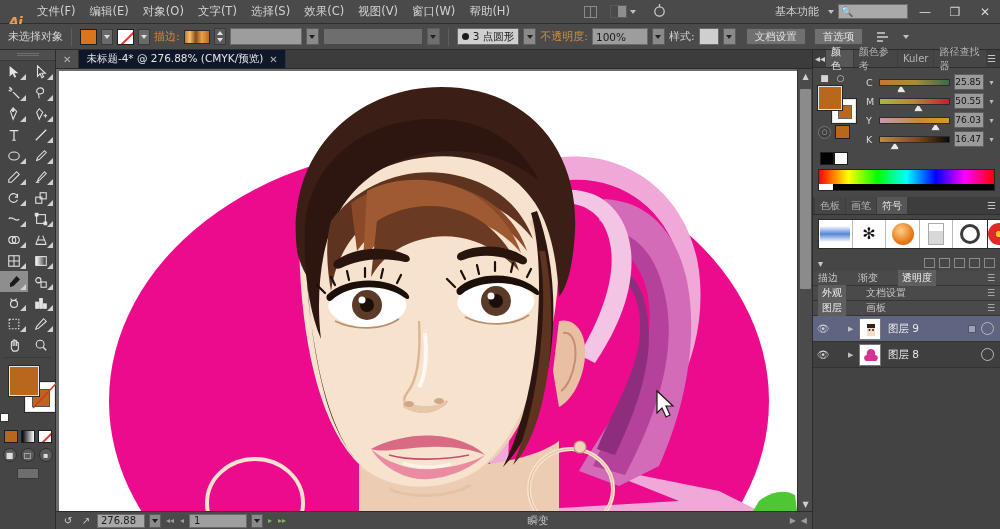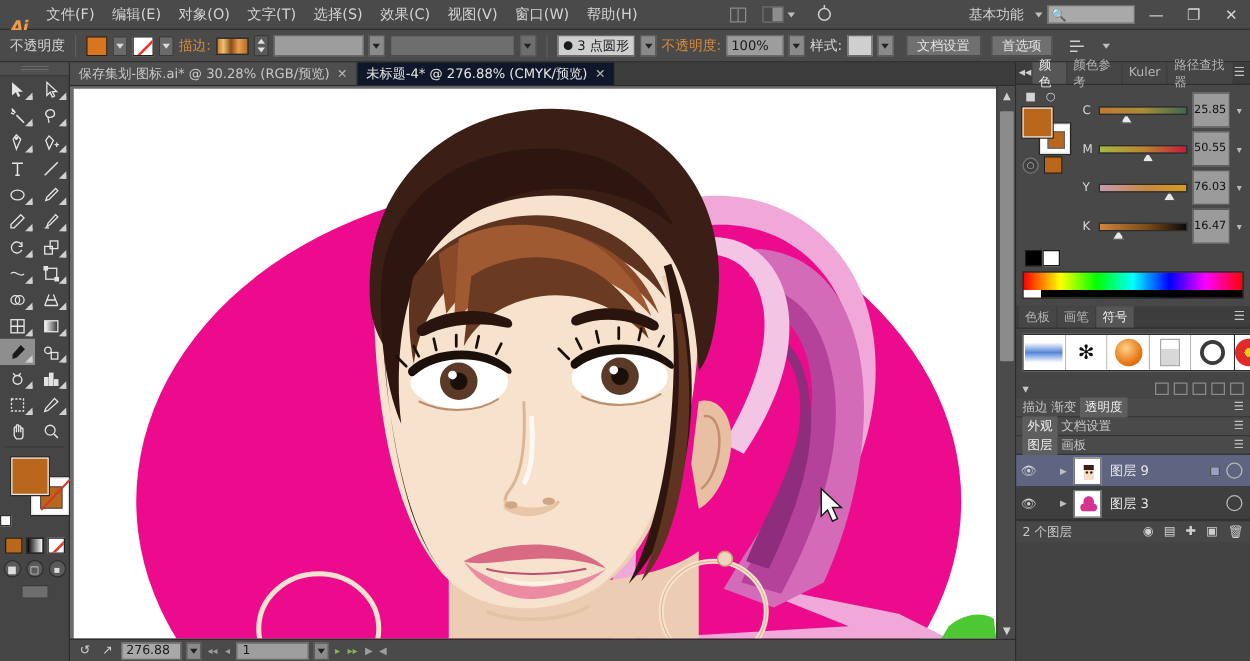--- a/index.html
+++ b/index.html
@@ -336,7 +336,7 @@
   </div>
 
   <div class="controlbar">
-    <span class="cb-label">不透明度</span>
+    <span class="cb-label">未选择对象</span>
     <div class="cb-sep"></div>
     <div class="swatch"></div>
     <div class="mini-drop">

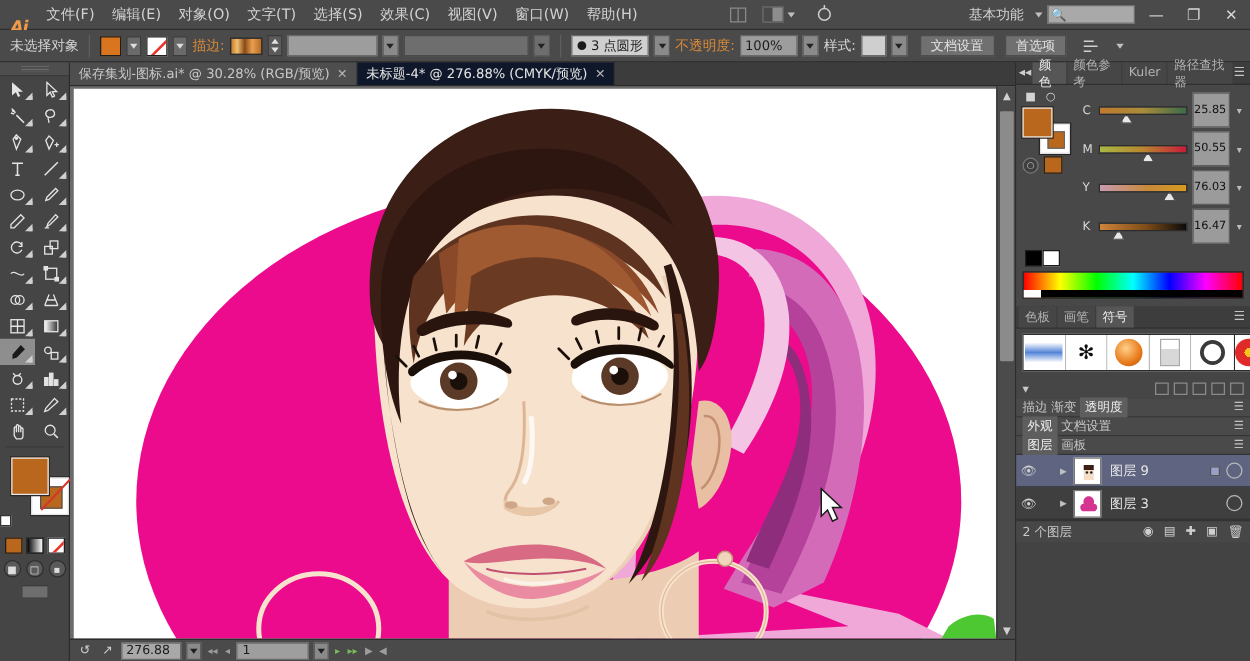--- a/index.html
+++ b/index.html
@@ -369,7 +369,7 @@
         <i></i>
       </div>
     <span class="opacity-lbl">不透明度:</span>
-    <div class="field" style="width:46px">100%</div>
+    <div class="field" style="width:56px">100%</div>
     <div class="drop-arrow">
         <i></i>
       </div>

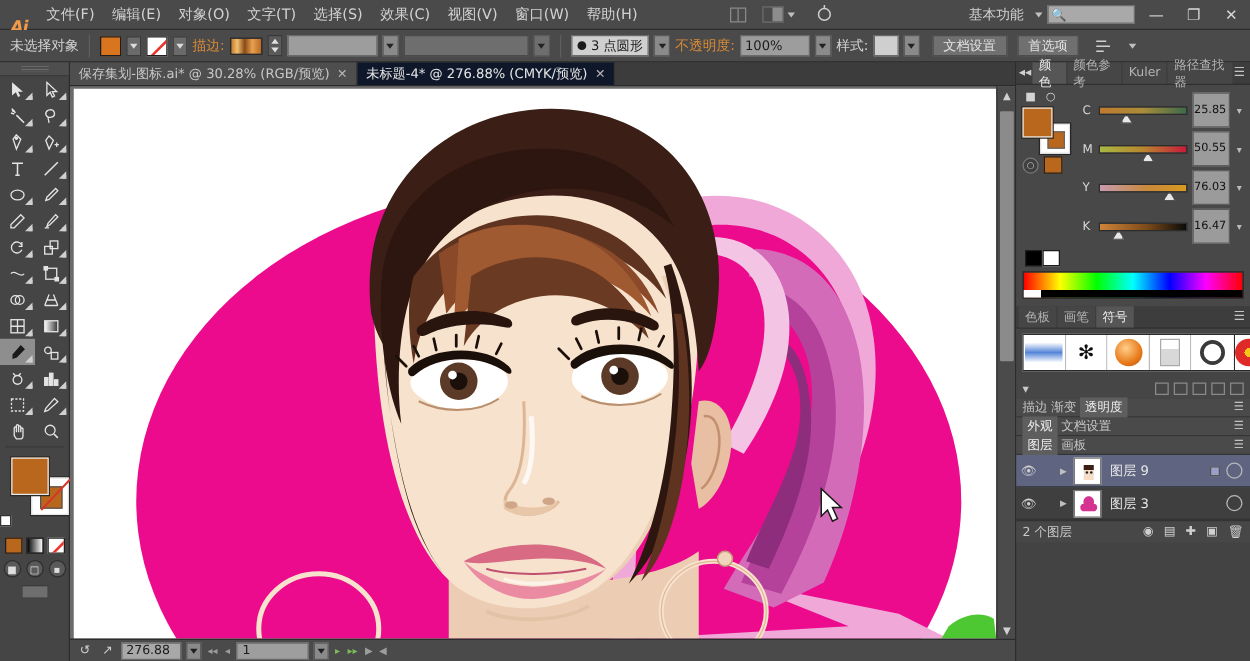--- a/index.html
+++ b/index.html
@@ -390,7 +390,6 @@
 
   <div class="tabbar">
     <div class="doctab">
-      <span>保存集划-图标.ai* @ 30.28% (RGB/预览)</span>
       <span class="tabx">✕</span>
     </div>
     <div class="doctab active">

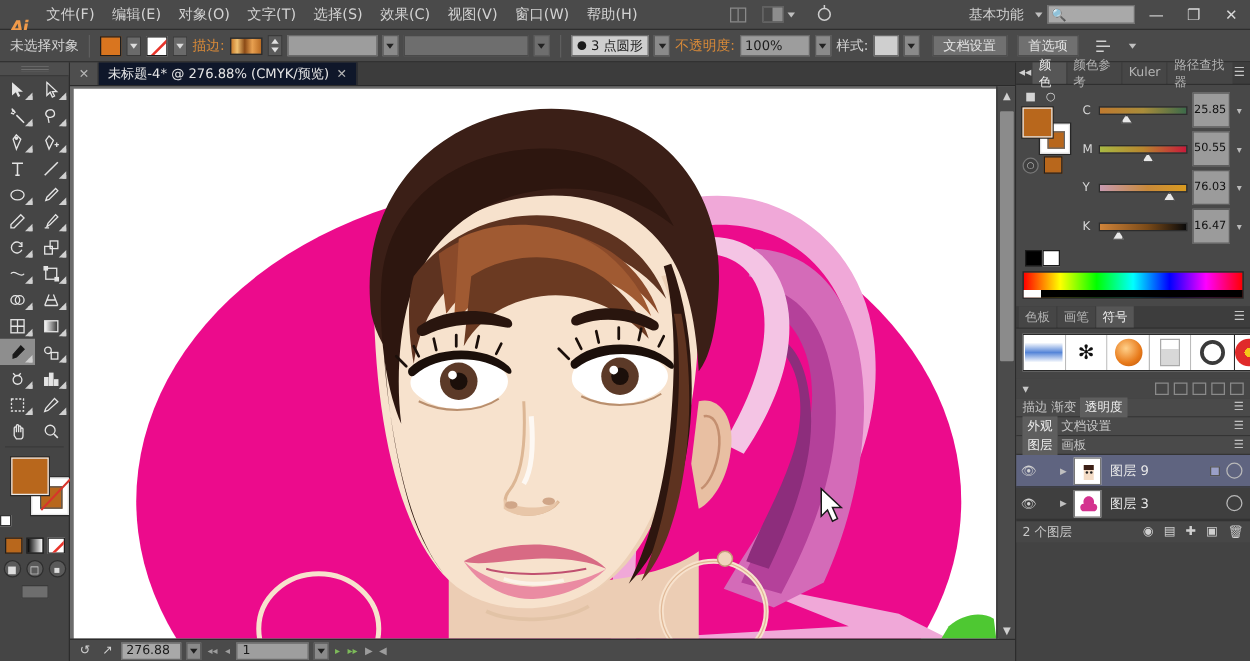--- a/index.html
+++ b/index.html
@@ -231,7 +231,7 @@
   .sthumb{position:absolute;top:6px;width:9px;height:7px;
     background:#e8e8e8;border:1px solid #2a2a2a;
     clip-path:polygon(50% 0,100% 100%,0 100%);}
-  .sval{width:30px;height:28px;background:#9b9b9b;border:1px solid #5e5e5e;color:#111;font-size:9px;
+  .sval{width:30px;height:16px;background:#9b9b9b;border:1px solid #5e5e5e;color:#111;font-size:9px;
         display:flex;align-items:center;justify-content:flex-end;padding-right:2px;}
   .svalarrow{width:7px;color:#bbb;font-size:8px;text-align:center;}
 

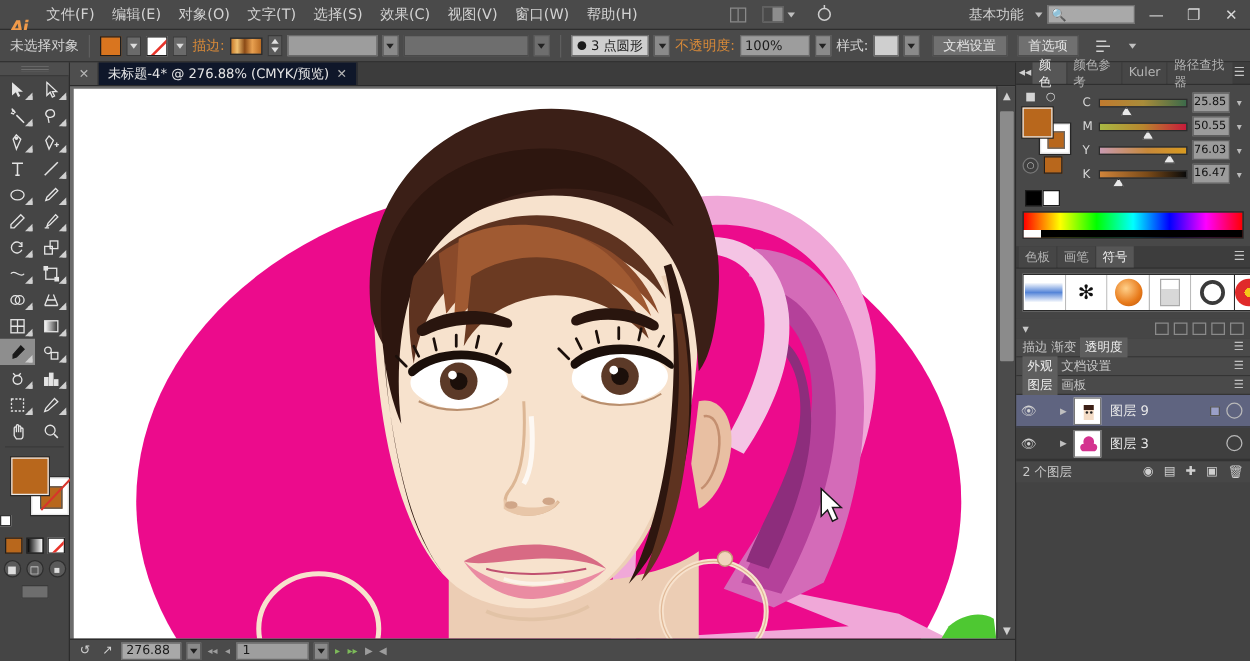--- a/index.html
+++ b/index.html
@@ -259,7 +259,7 @@
 
   .panelrow{
     height:15px;background:#4a4a4a;border-bottom:1px solid #343434;
-    display:flex;align-items:center;gap:3px;padding:0 5px;
+    display:flex;align-items:center;gap:20px;padding:0 5px;
   }
   .prlbl{font-size:10px;color:#c6c6c6;}
   .prlbl.active{background:#5e5e5e;color:#f0f0f0;padding:1px 4px;}

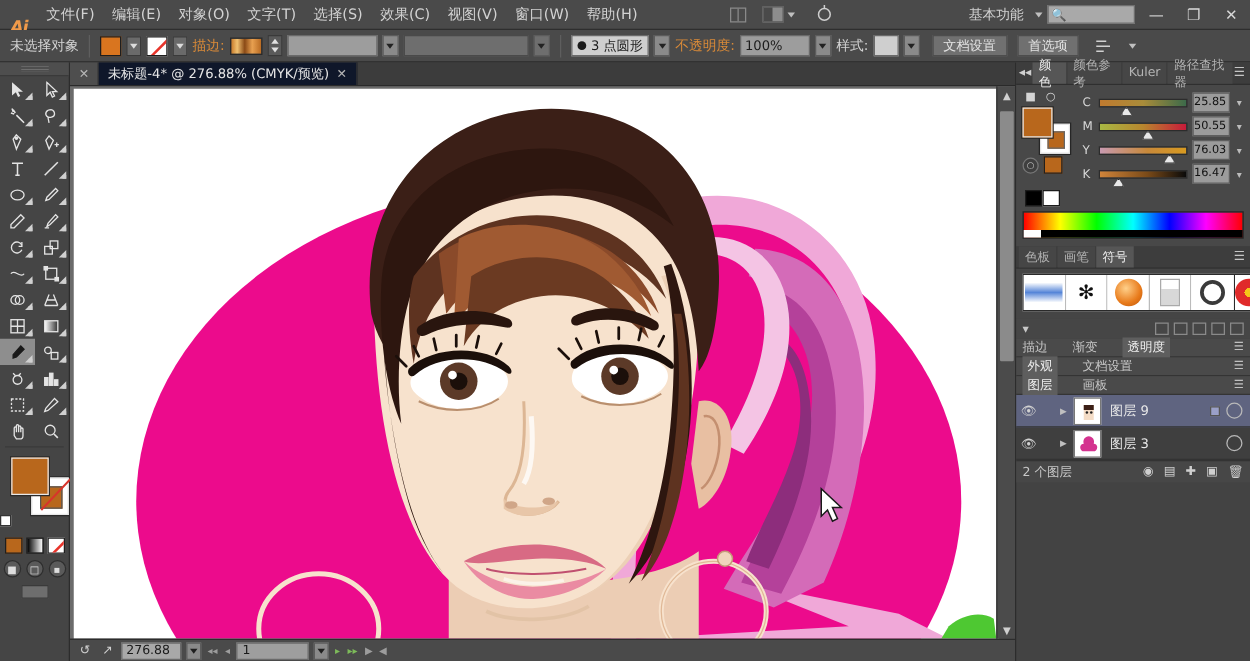--- a/index.html
+++ b/index.html
@@ -869,7 +869,7 @@
               <path d="M11 4 C14 4 16 7 15 10 C18 10 19 14 16 16 L6 16 C3 14 4 10 7 10 C6 7 8 4 11 4Z" fill="#d4338f"></path>
             </svg>
         </div>
-        <span class="lr-name">图层 3</span>
+        <span class="lr-name">图层 8</span>
         <span class="lr-target"></span>
       </div>
     </div>

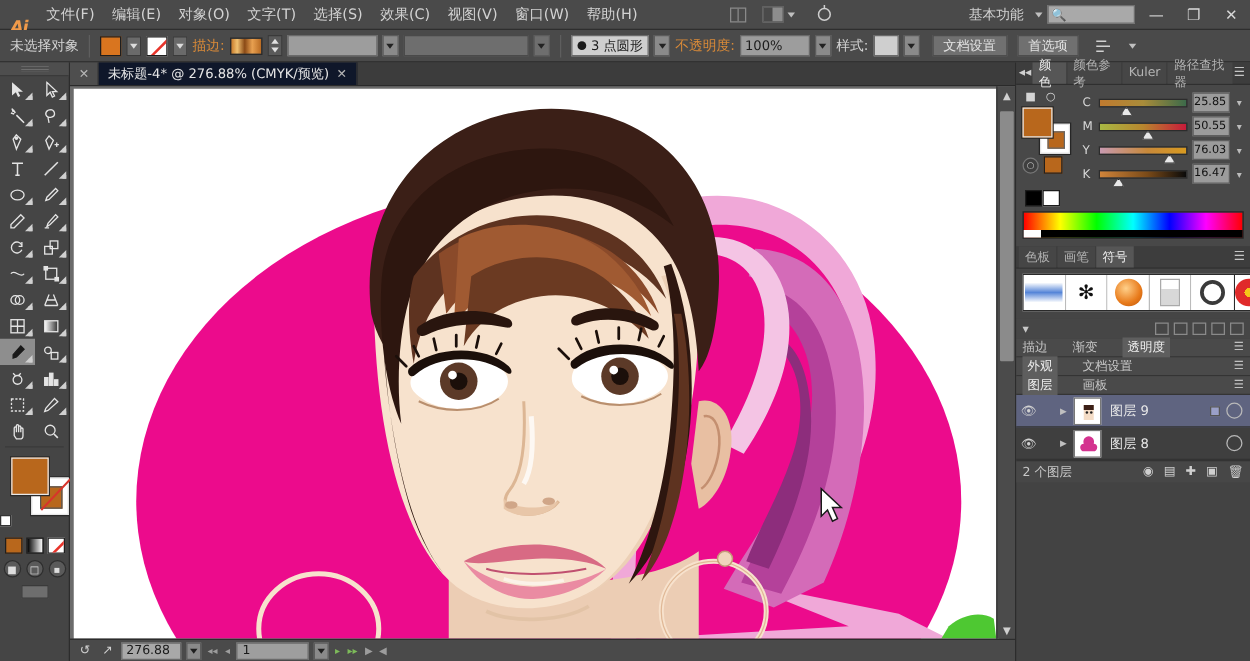--- a/index.html
+++ b/index.html
@@ -874,14 +874,6 @@
       </div>
     </div>
 
-    <div class="layerfoot">
-      <span class="lf-count">2 个图层</span>
-      <span class="lf-ico" style="margin-left:auto">◉</span>
-      <span class="lf-ico">▤</span>
-      <span class="lf-ico">✚</span>
-      <span class="lf-ico">▣</span>
-      <span class="lf-ico">🗑</span>
-    </div>
 
   </div>
 </div>

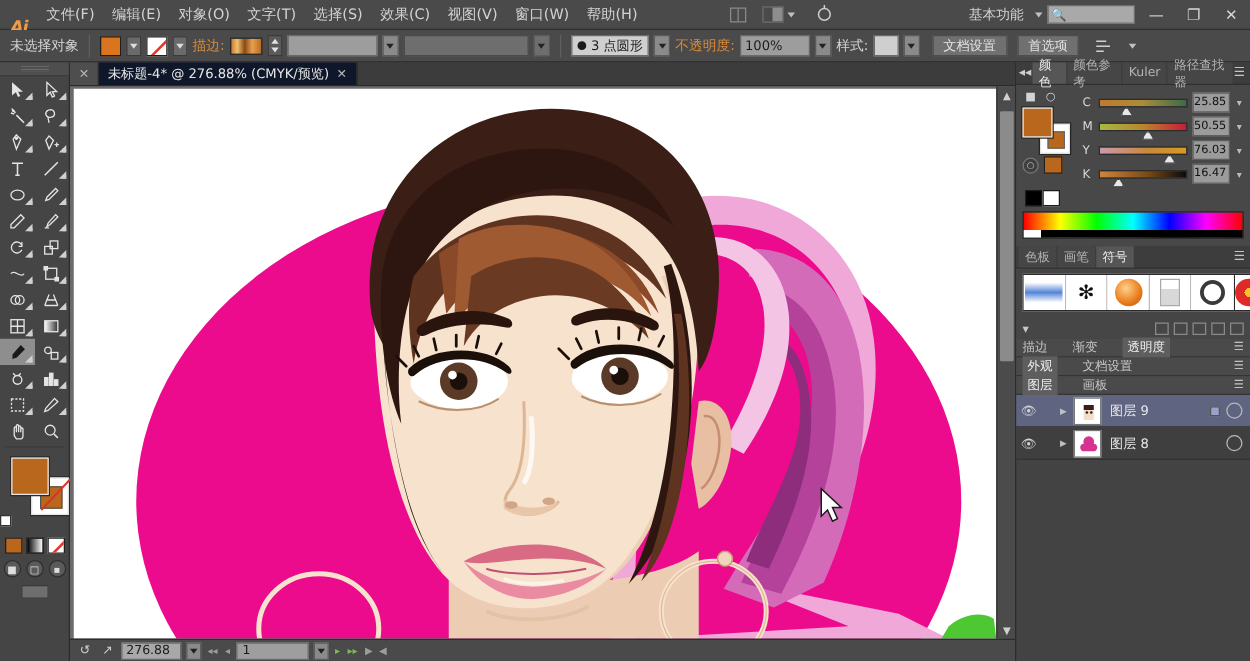--- a/index.html
+++ b/index.html
@@ -702,6 +702,7 @@
       </div>
     <span class="navbtn g">▸</span>
     <span class="navbtn g">▸▸</span>
+    <span class="sb-center">瞬变</span>
     <div class="sb-arrows">
       <span class="navbtn">▶</span>
       <span class="navbtn">◀</span>

